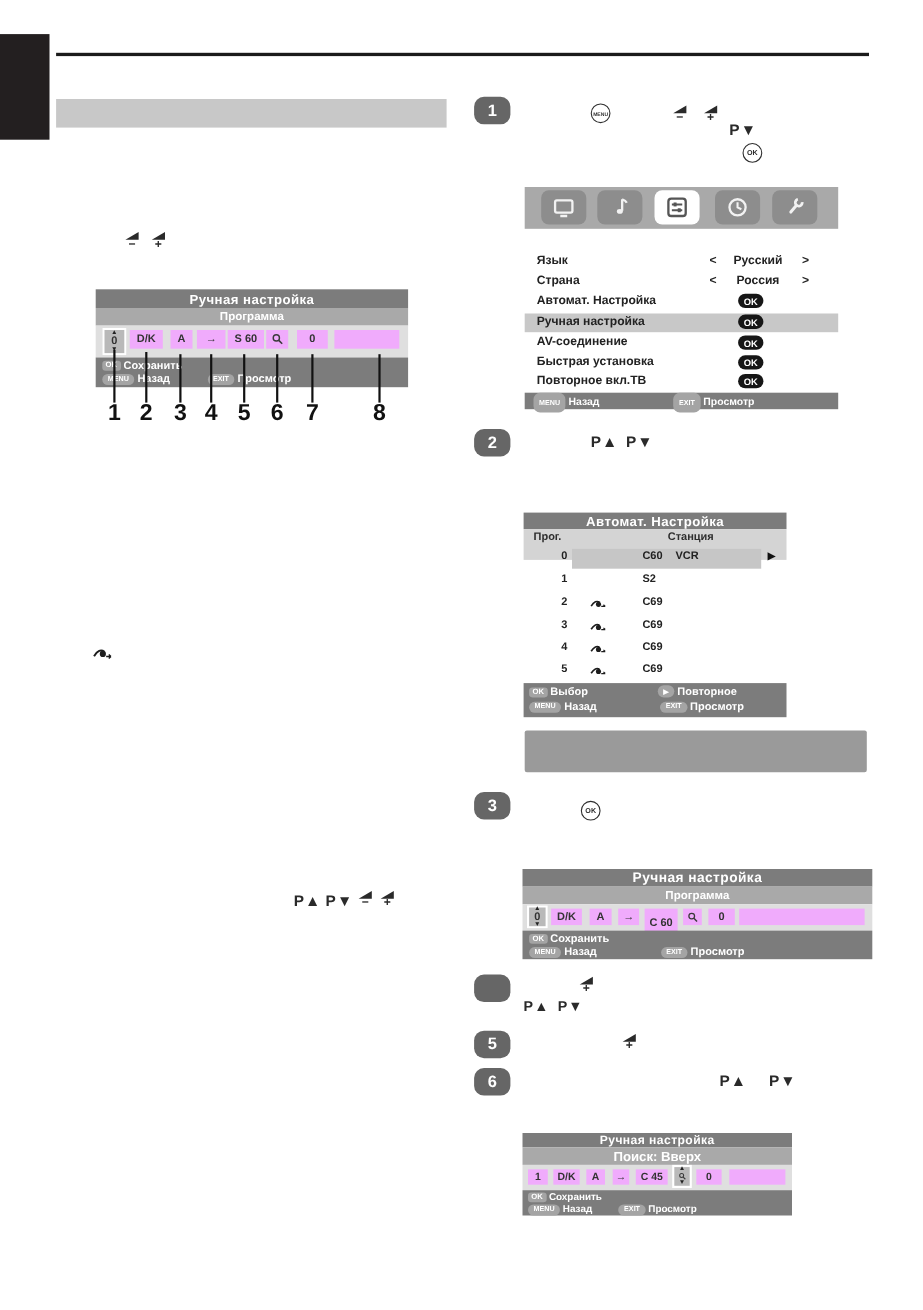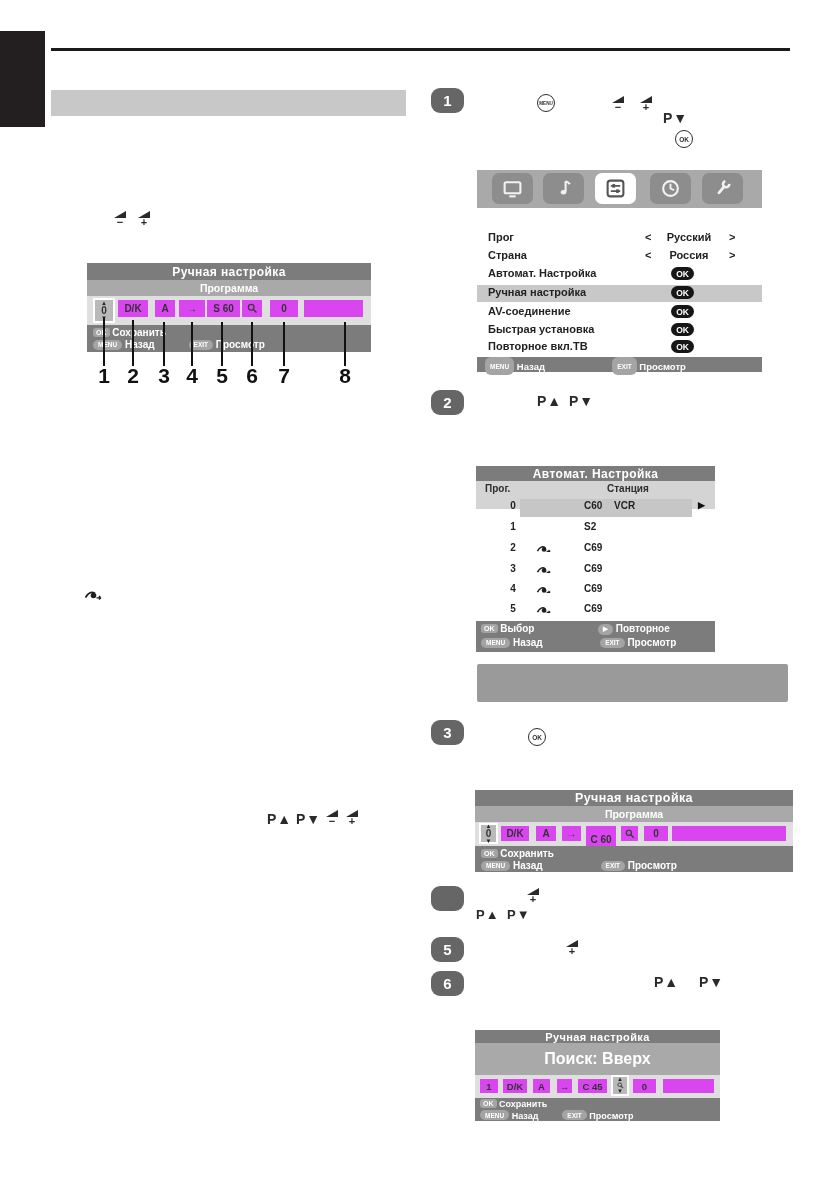--- a/index.html
+++ b/index.html
@@ -208,7 +208,7 @@
     </div>
 
     <div class="su-row" style="top:60px">
-      <span class="lbl">Прог</span>
+      <span class="lbl">Язык</span>
       <span class="lt">&lt;</span>
       <span class="val">Русский</span>
       <span class="rt">&gt;</span>

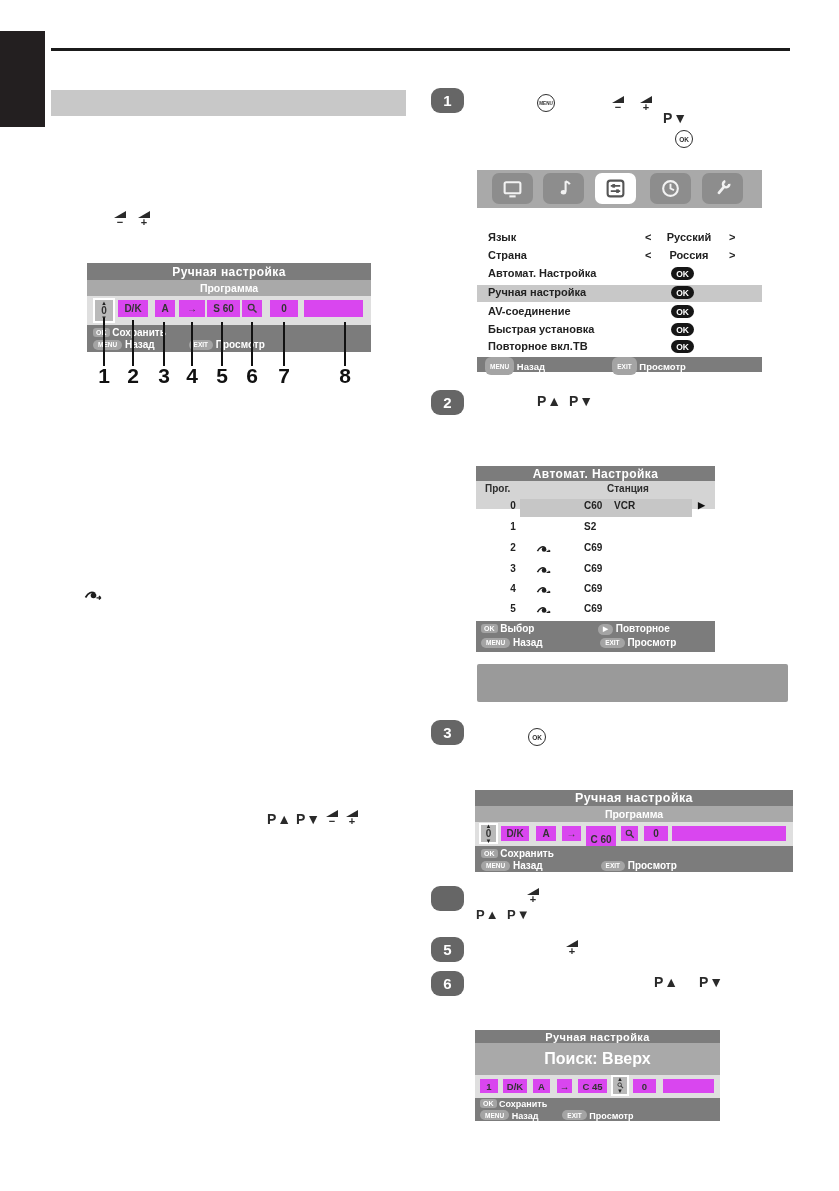--- a/index.html
+++ b/index.html
@@ -38,7 +38,7 @@
   .tm-foot span.t{color:#fff;font-weight:bold;}
   .pill{display:inline-block;background:#a4a4a4;color:#fff;border-radius:6px;font-size:6.5px;font-weight:bold;padding:1.5px 5px;vertical-align:1px;}
   .okb{display:inline-block;background:#a4a4a4;color:#fff;border-radius:3px;font-size:7px;font-weight:bold;padding:1px 3px;vertical-align:1px;}
-  .fld{position:absolute;background:#d946ef;color:#333;font-weight:bold;display:flex;align-items:center;justify-content:center;}
+  .fld{position:absolute;background:#f0abfc;color:#333;font-weight:bold;display:flex;align-items:center;justify-content:center;}
   .pfield{position:absolute;background:#b9b9b9;border:2px solid #fff;color:#333;font-weight:bold;display:flex;flex-direction:column;align-items:center;justify-content:center;line-height:1;}
   .pfield .ar{font-size:6px;line-height:5px;color:#222;}
 

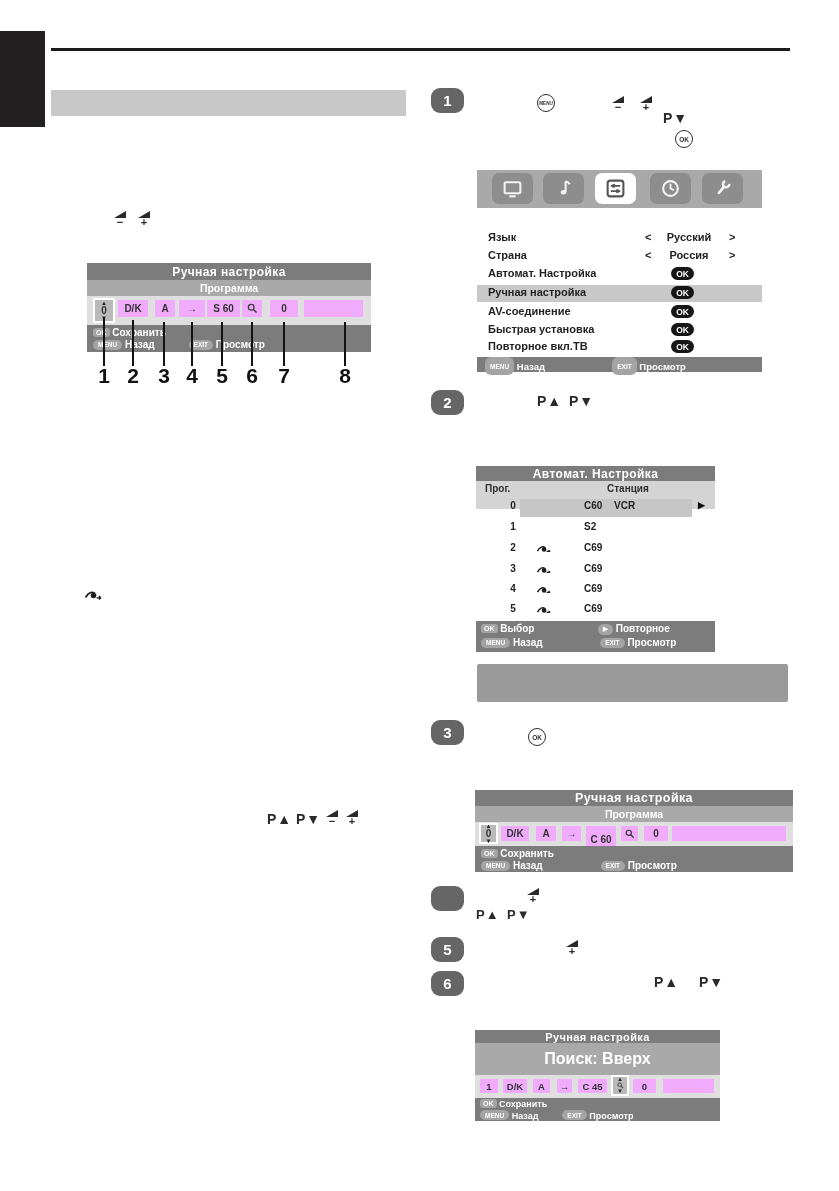--- a/index.html
+++ b/index.html
@@ -377,7 +377,7 @@
 
   <div class="tvmenu" style="left:475px;top:1030px;width:245px;height:75px">
     <div class="tm-title" style="height:13px;font-size:11px">Ручная настройка</div>
-    <div class="tm-sub" style="height:32px;font-size:16px">Поиск: Вверх</div>
+    <div class="tm-sub" style="height:16px;font-size:12px">Поиск: Вверх</div>
     <div class="tm-strip" style="height:23px">
       <span class="fld" style="left:5px;top:4px;width:18px;height:14px;font-size:9.5px">1</span>
       <span class="fld" style="left:28px;top:4px;width:24px;height:14px;font-size:9.5px">D/K</span>

